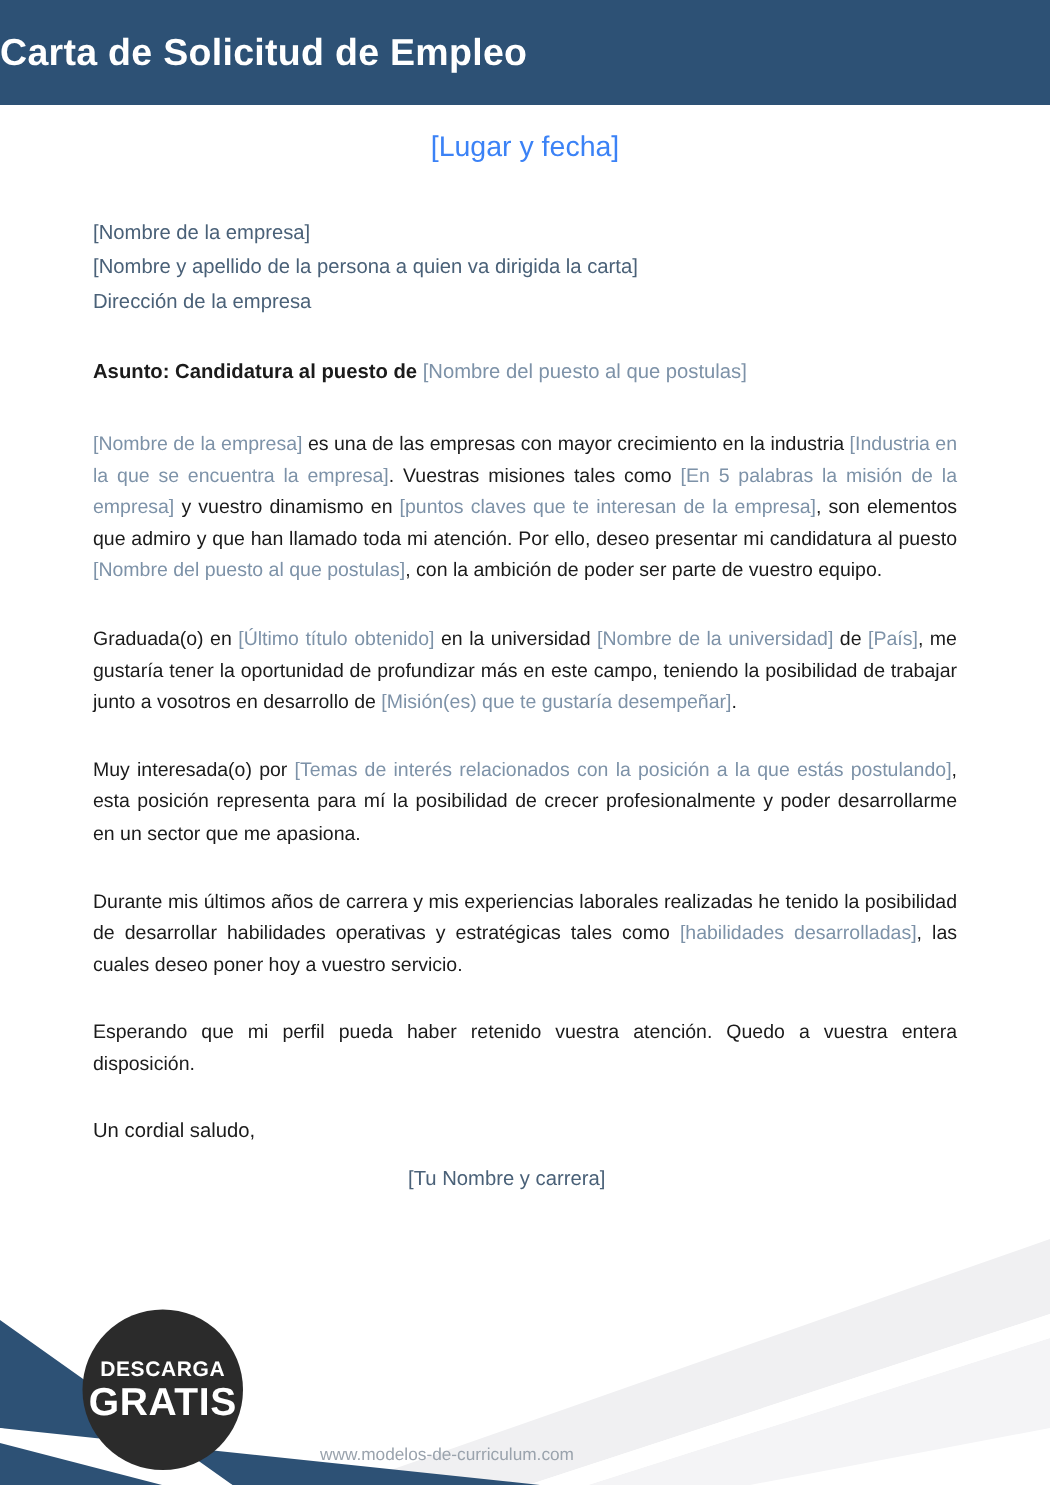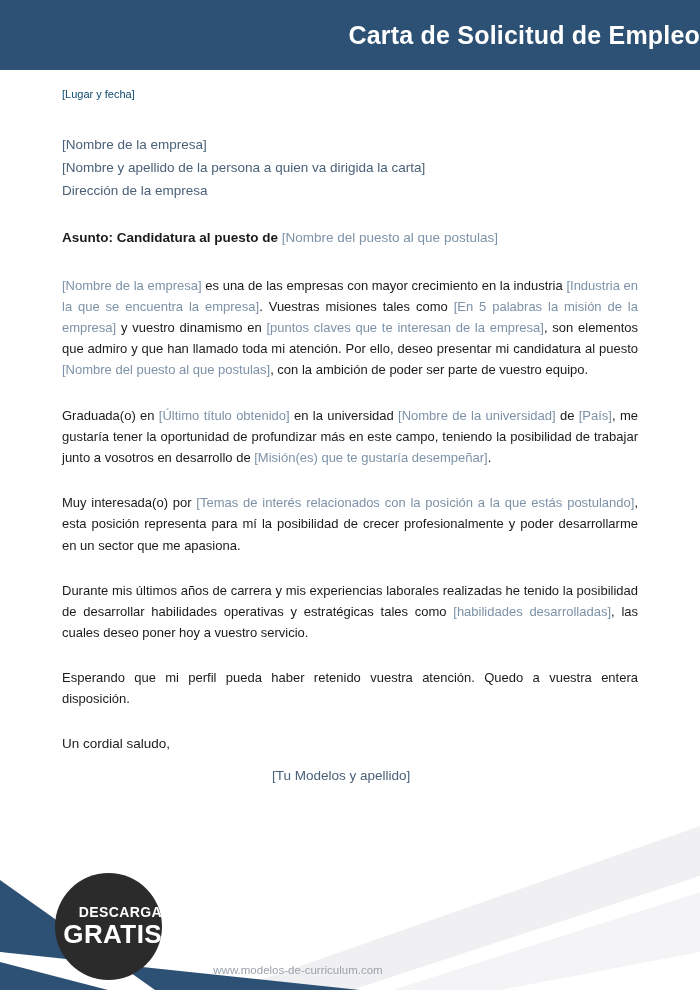--- a/index.html
+++ b/index.html
@@ -29,7 +29,7 @@
     background: #2d5175;
     display: flex;
     align-items: center;
-    justify-content: flex-end;
+    justify-content: flex-start;
   }
   .header-title {
     color: #ffffff;

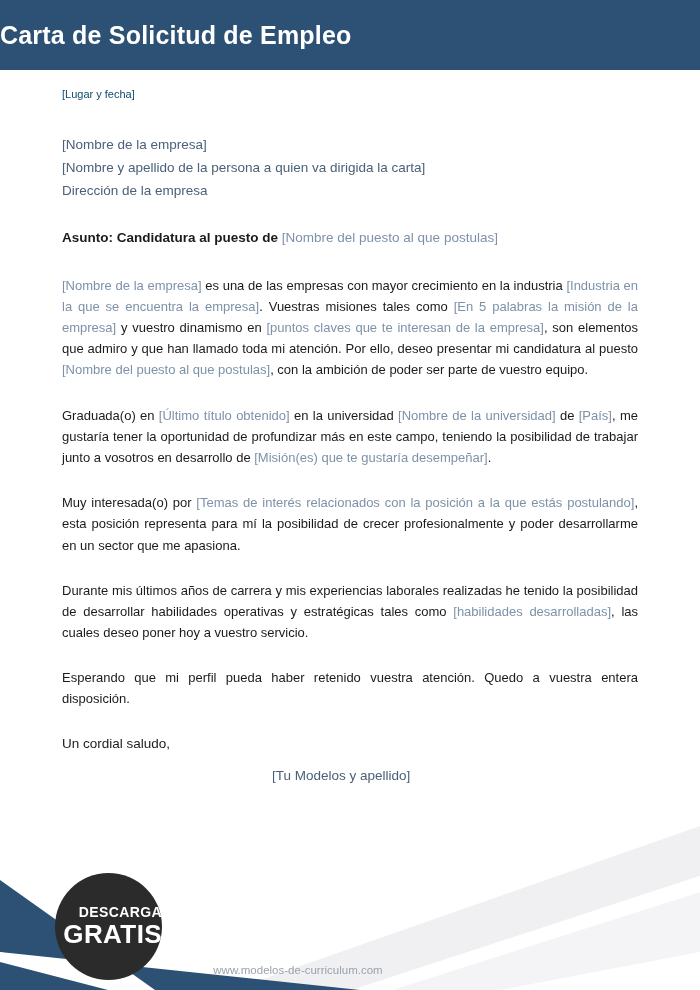--- a/index.html
+++ b/index.html
@@ -49,9 +49,9 @@
   }
 
   .date-line {
-    text-align: left;
-    color: #0c4a6e;
-    font-size: 11px;
+    text-align: center;
+    color: #3b82f6;
+    font-size: 19px;
     margin-top: 18px;
     padding-right: 0px;
   }

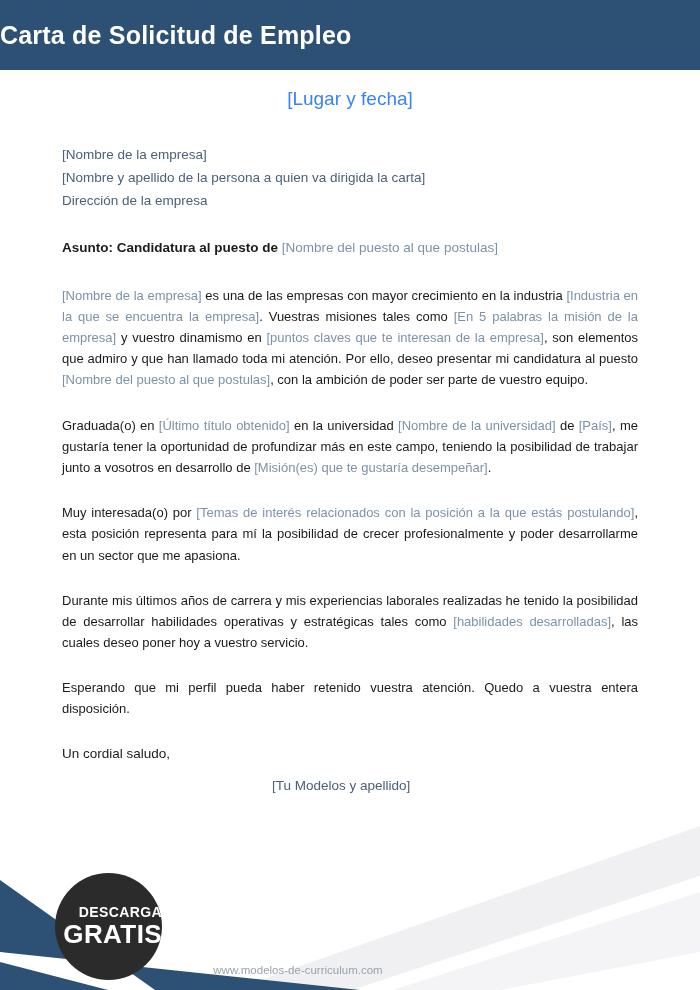--- a/index.html
+++ b/index.html
@@ -217,7 +217,7 @@
 
     <div class="closing">Un cordial saludo,</div>
 
-    <div class="signature">[Tu Modelos y apellido]</div>
+    <div class="signature">[Tu Nombre y carrera]</div>
   </div>
 
   <div class="badge">

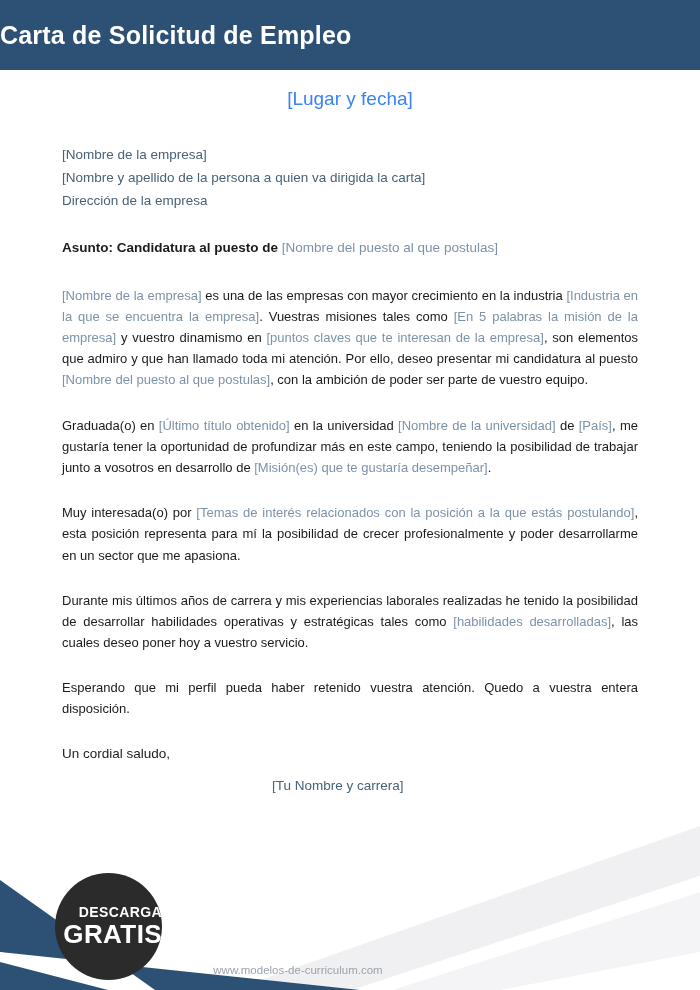--- a/index.html
+++ b/index.html
@@ -117,7 +117,7 @@
     background: #2b2b2b;
     display: flex;
     flex-direction: column;
-    align-items: flex-end;
+    align-items: center;
     justify-content: center;
     color: #ffffff;
     z-index: 5;

